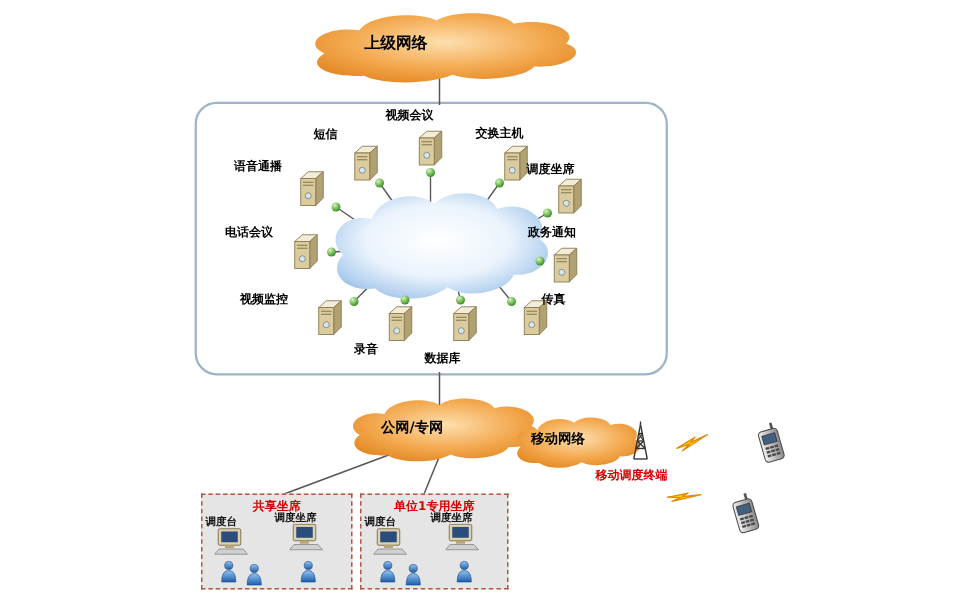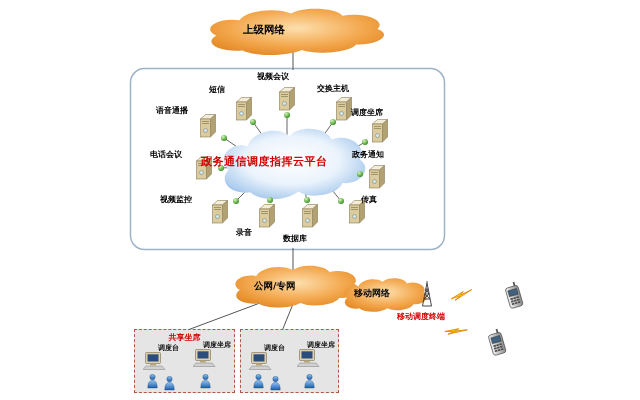--- a/index.html
+++ b/index.html
@@ -159,7 +159,6 @@
   </svg>
 
   <div class="lbl cloud-top" style="left:243px;top:23px;width:100px">上级网络</div>
-  <div class="lbl center-cloud" style="left:201px;top:156px;width:180px">政务通信调度指挥云平台</div>
   <div class="lbl cloud-pub" style="left:254px;top:281px;width:80px">公网/专网</div>
   <div class="lbl cloud-mob" style="left:354px;top:288px;width:60px">移动网络</div>
 

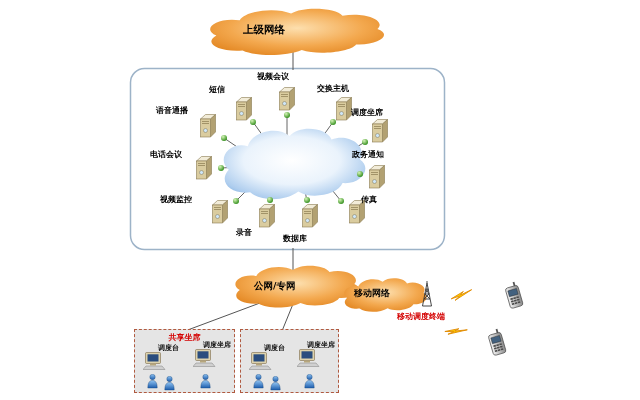--- a/index.html
+++ b/index.html
@@ -207,6 +207,7 @@
   </div>
 
   <div class="seatbox" style="left:240px;top:329px;width:97px;height:62px">
+    <div class="title">单位1专用坐席</div>
     <div class="item-lbl" style="left:2px;top:13px;width:42px">调度台</div>
     <div class="item-lbl" style="left:46px;top:10px;width:48px">调度坐席</div>
     <svg style="left:8px;top:22px" width="23" height="19" viewBox="-1 0 23 19">

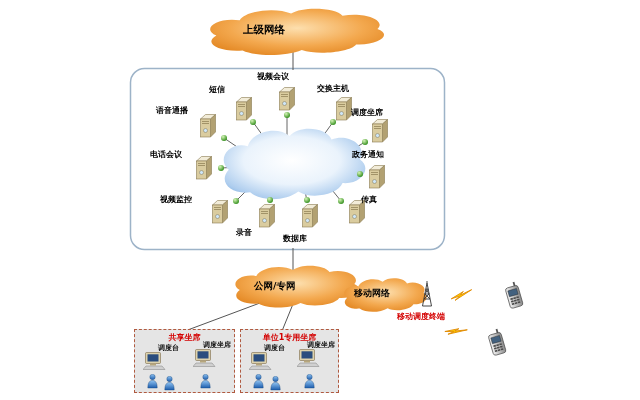--- a/index.html
+++ b/index.html
@@ -17,7 +17,7 @@
   .seatbox .title{position:absolute;left:0;right:0;top:2px;text-align:center;
        color:var(--accent-red,#d40000);font-weight:bold;font-size:8px;}
   .seatbox .item-lbl{position:absolute;font-size:7px;font-weight:bold;color:#111;
-       text-align:right;white-space:nowrap;}
+       text-align:left;white-space:nowrap;}
   .seatbox svg{position:absolute;}
 </style>
 </head>

